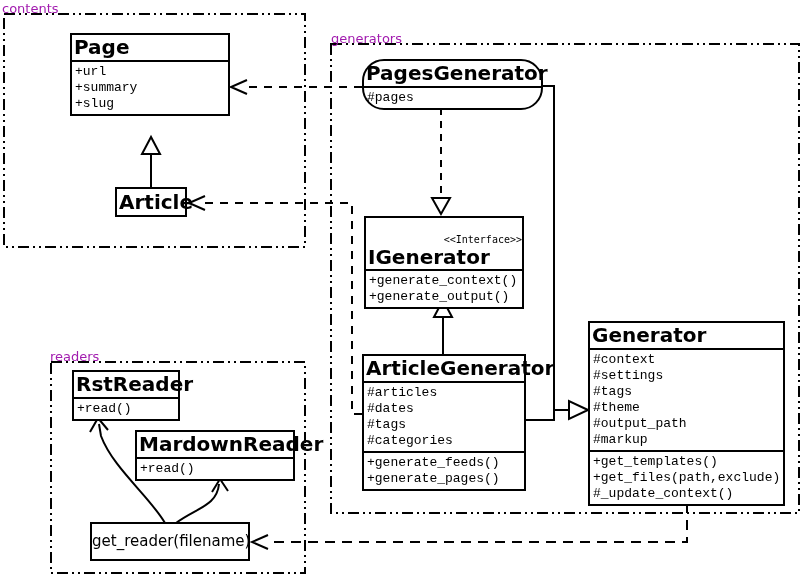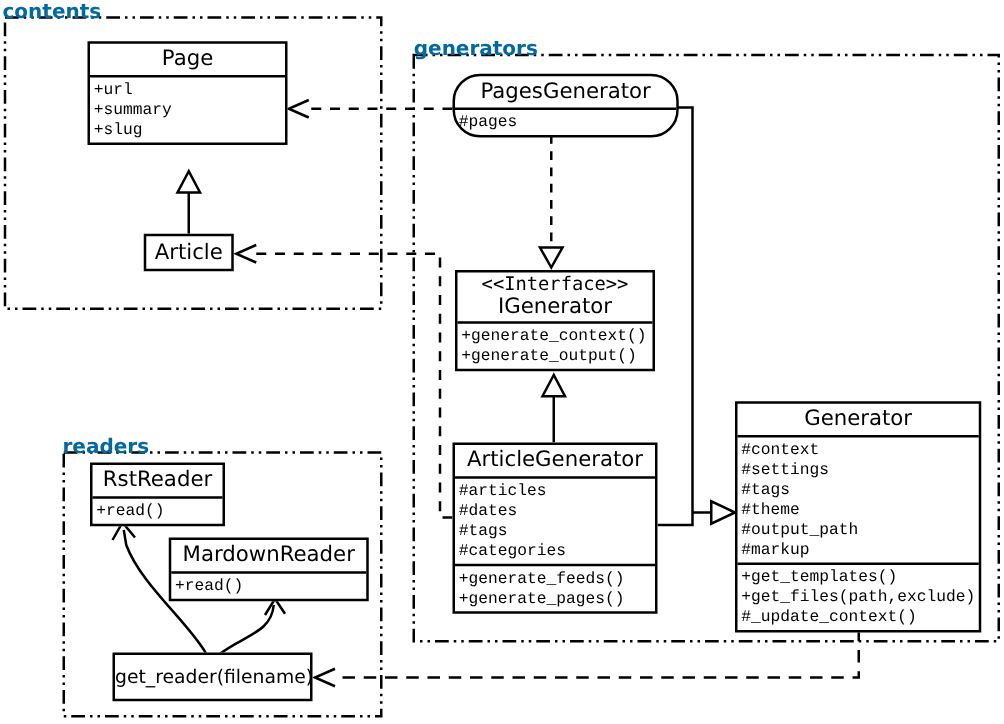--- a/index.html
+++ b/index.html
@@ -9,9 +9,8 @@
   }
   #wires{position:absolute;left:0;top:0;width:803px;height:579px;}
   .pkg-label{
-    position:absolute;font-size:16px;color:#0369a1;line-height:16px;
+    position:absolute;font-size:13px;color:#a21caf;line-height:16px;
     white-space:nowrap;
-    font-weight:bold;
   }
   .uml-box{
     position:absolute;background:#ffffff;border:2px solid #000;

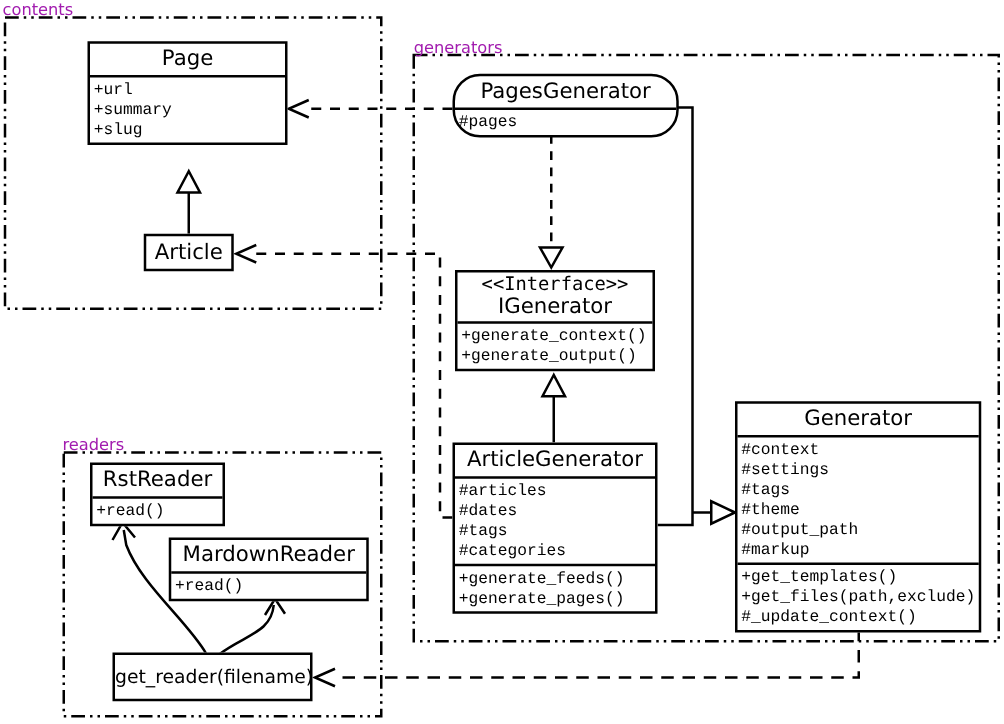--- a/index.html
+++ b/index.html
@@ -17,7 +17,7 @@
     box-sizing:border-box;color:#000;
   }
   .uml-title{
-    font-weight:normal;font-size:17px;line-height:23px;text-align:center;
+    font-weight:bold;font-size:20px;line-height:23px;text-align:left;
     padding:1px 2px;white-space:nowrap;
   }
   .uml-stereo{

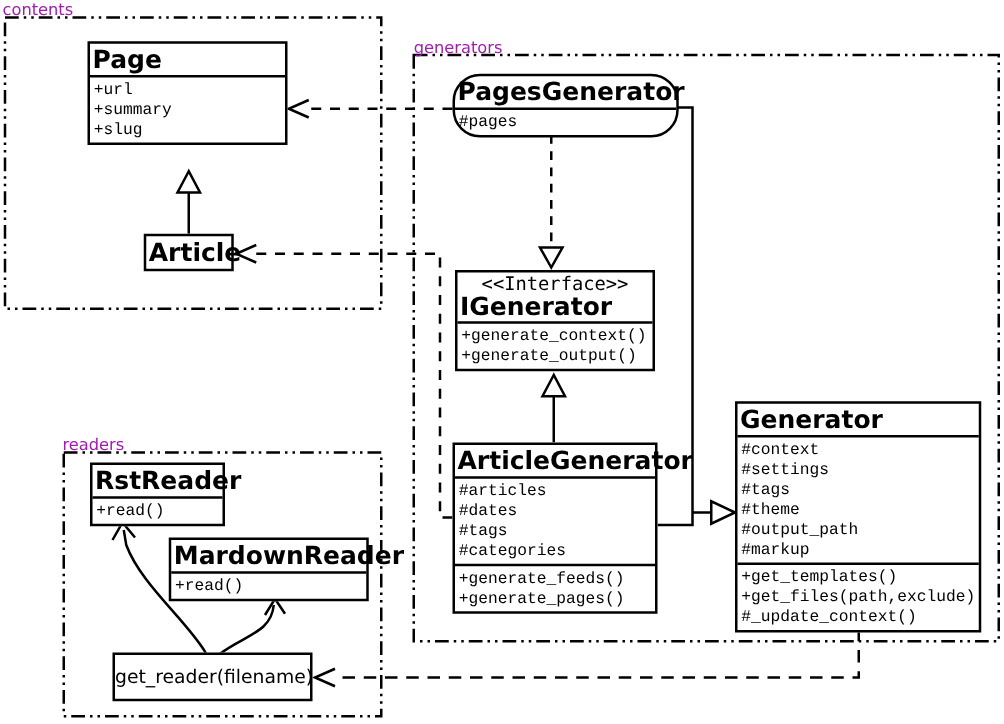--- a/index.html
+++ b/index.html
@@ -22,8 +22,8 @@
   }
   .uml-stereo{
     font-family:"DejaVu Sans Mono","Liberation Mono",monospace;
-    font-weight:normal;font-size:15px;line-height:15px;text-align:center;
-    padding-top:2px;white-space:nowrap;
+    font-weight:normal;font-size:10px;line-height:15px;text-align:right;
+    padding-top:14px;white-space:nowrap;
   }
   .uml-comp{
     border-top:2px solid #000;padding:2px 3px;

